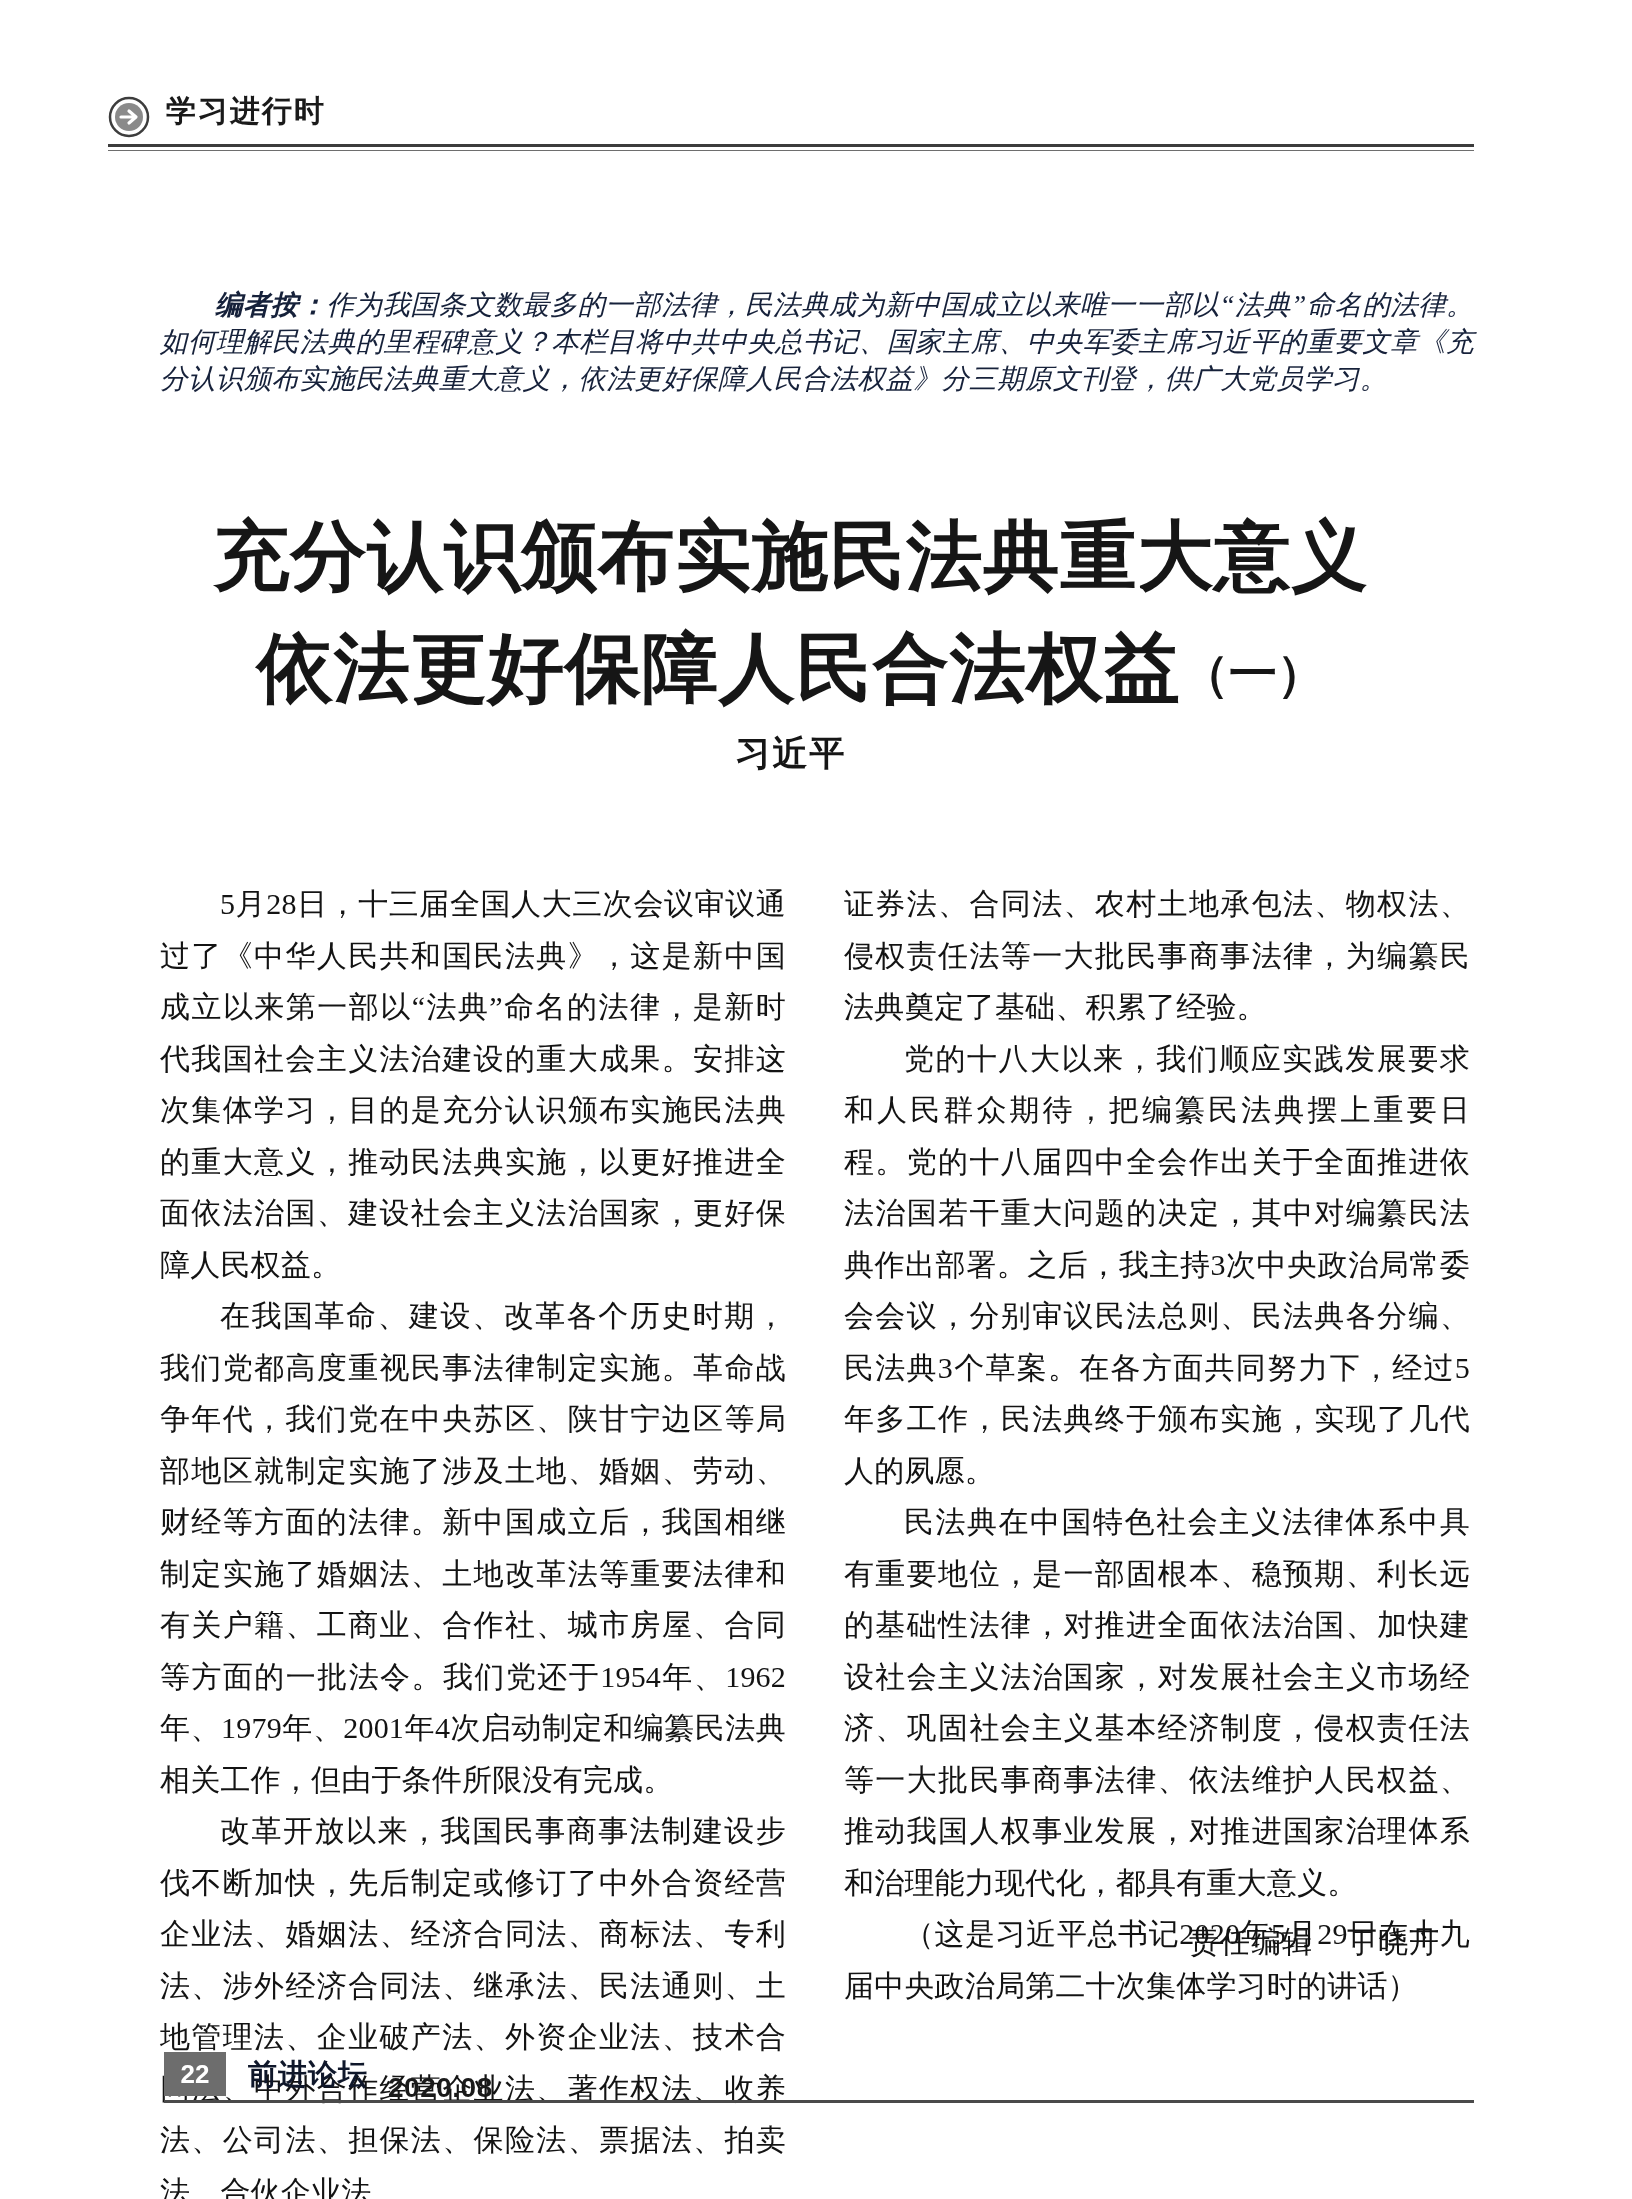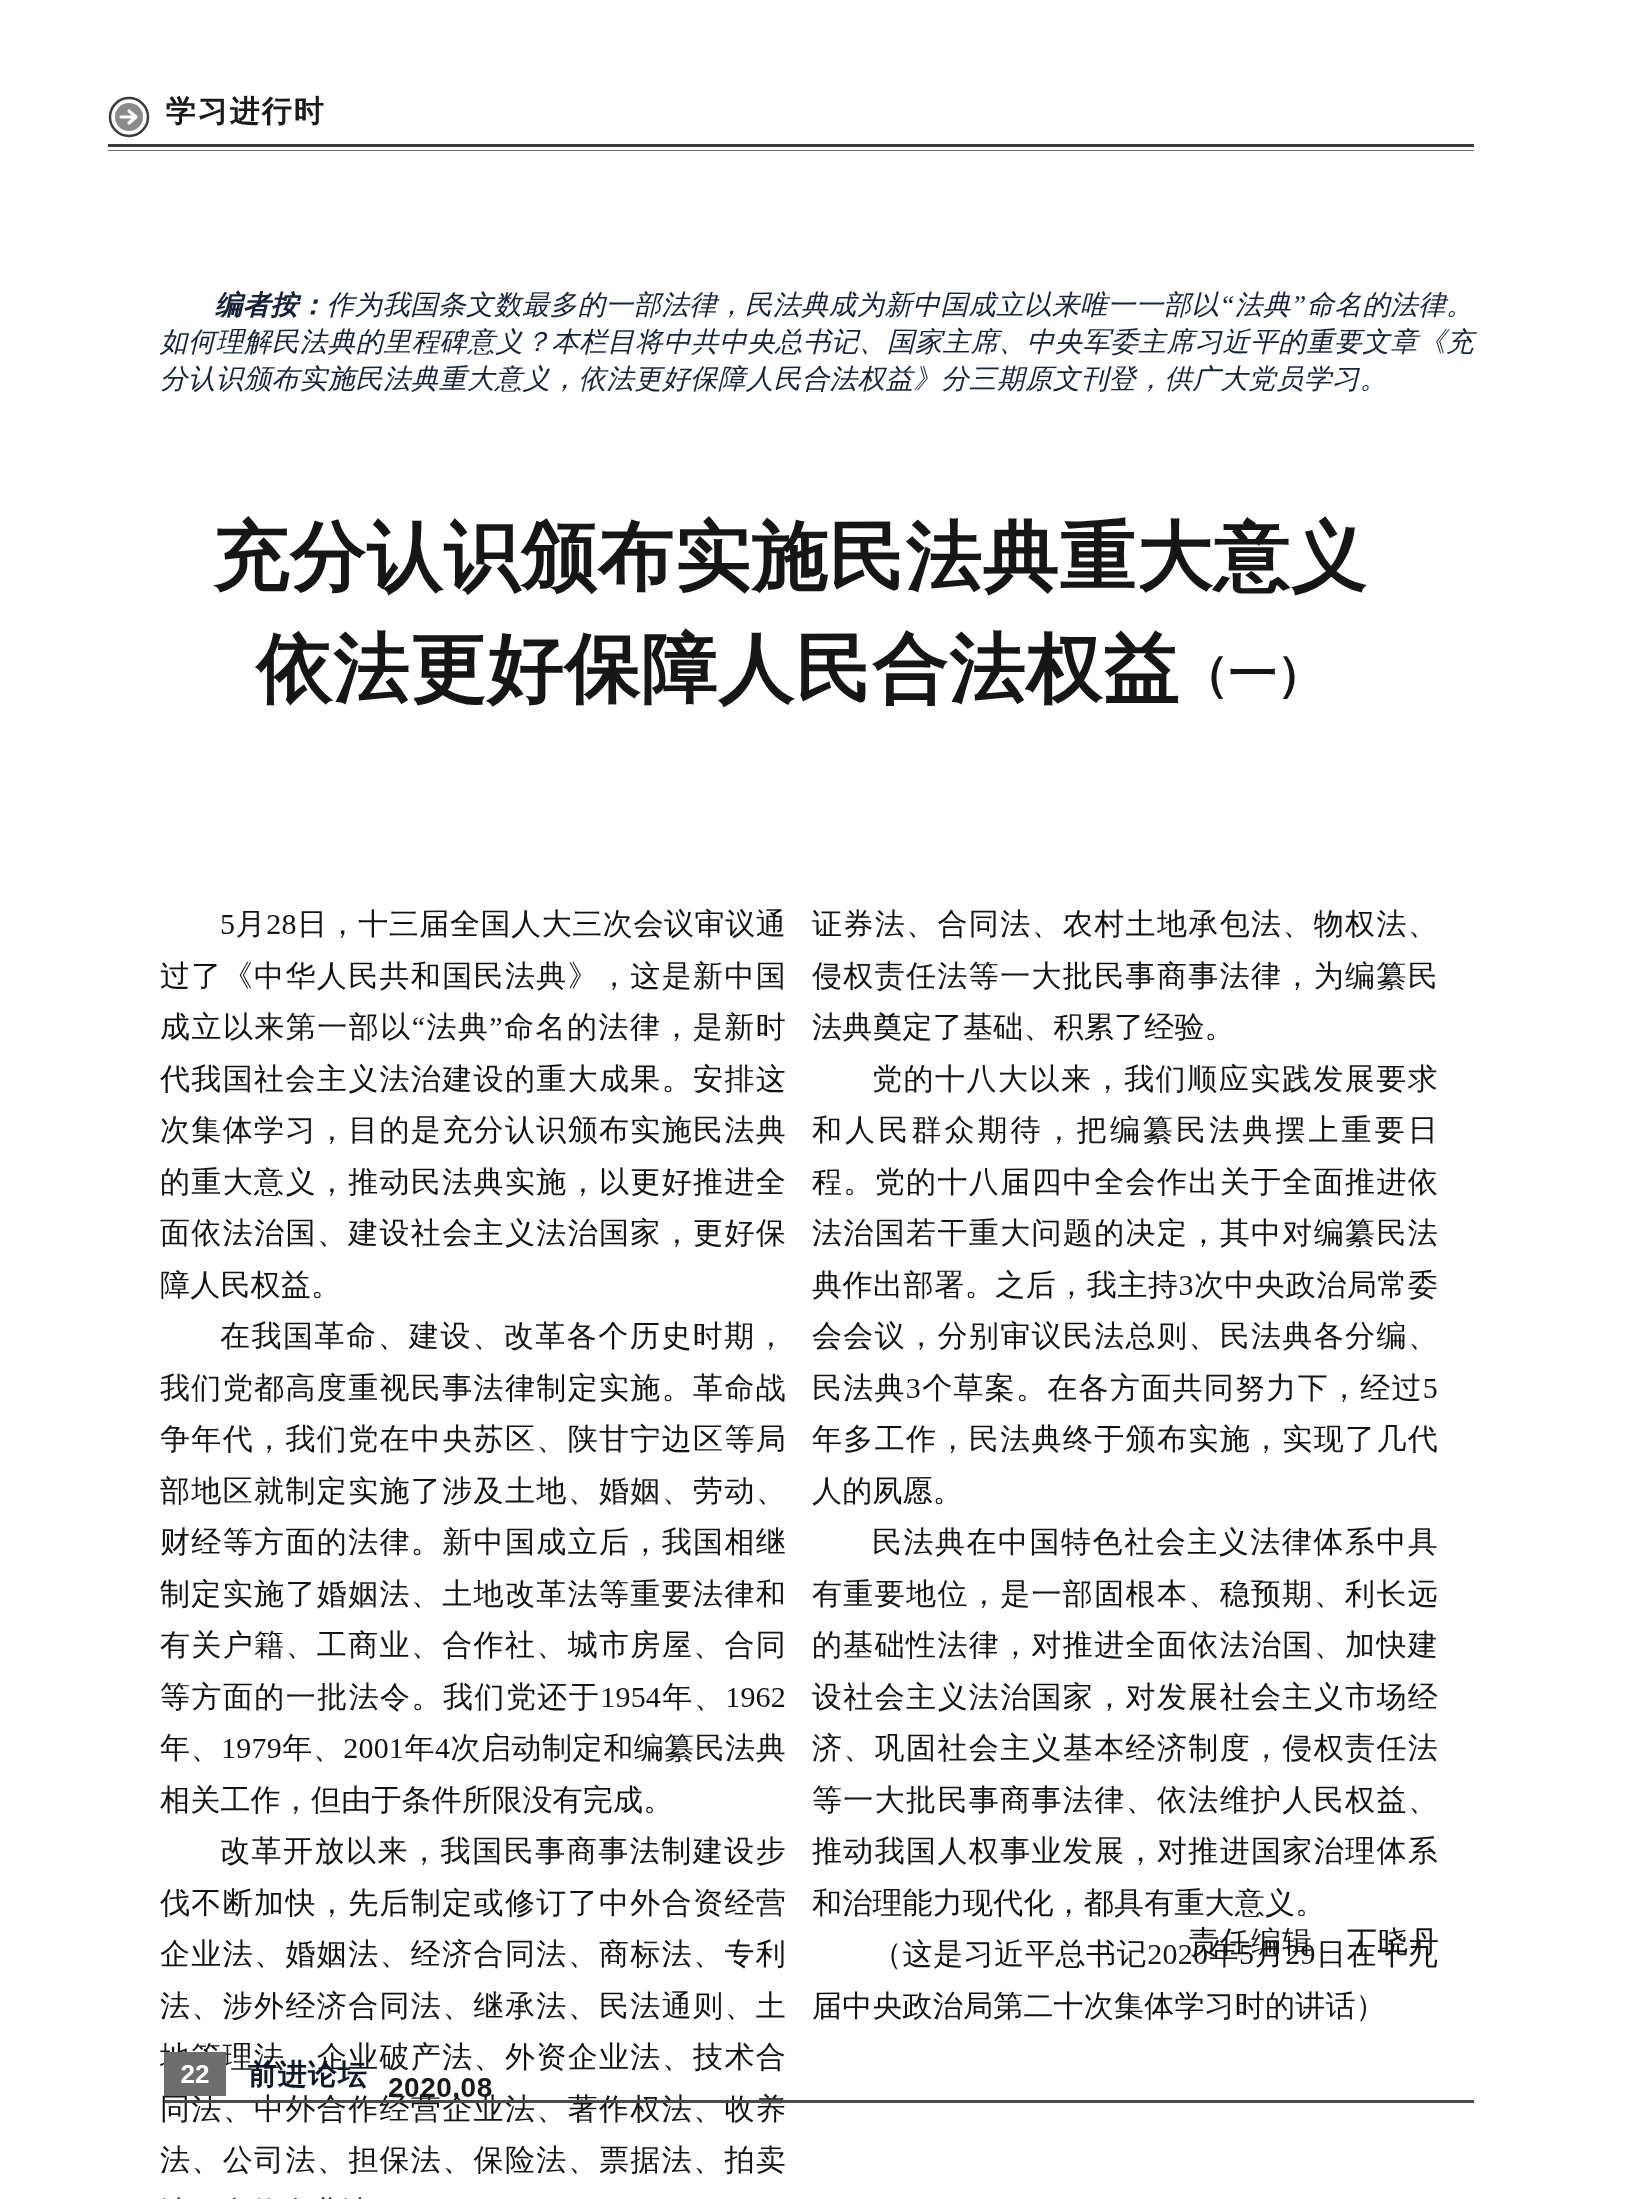--- a/index.html
+++ b/index.html
@@ -250,6 +250,7 @@
     <div class="headline-l1">充分认识颁布实施民法典重大意义</div>
     <div class="headline-l2"><span>依法更好保障人民合法权益</span><span class="headline-part">（一）</span></div>
   </div>
+  <div class="byline">习近平</div>
 
   <div class="columns">
     <div class="col">

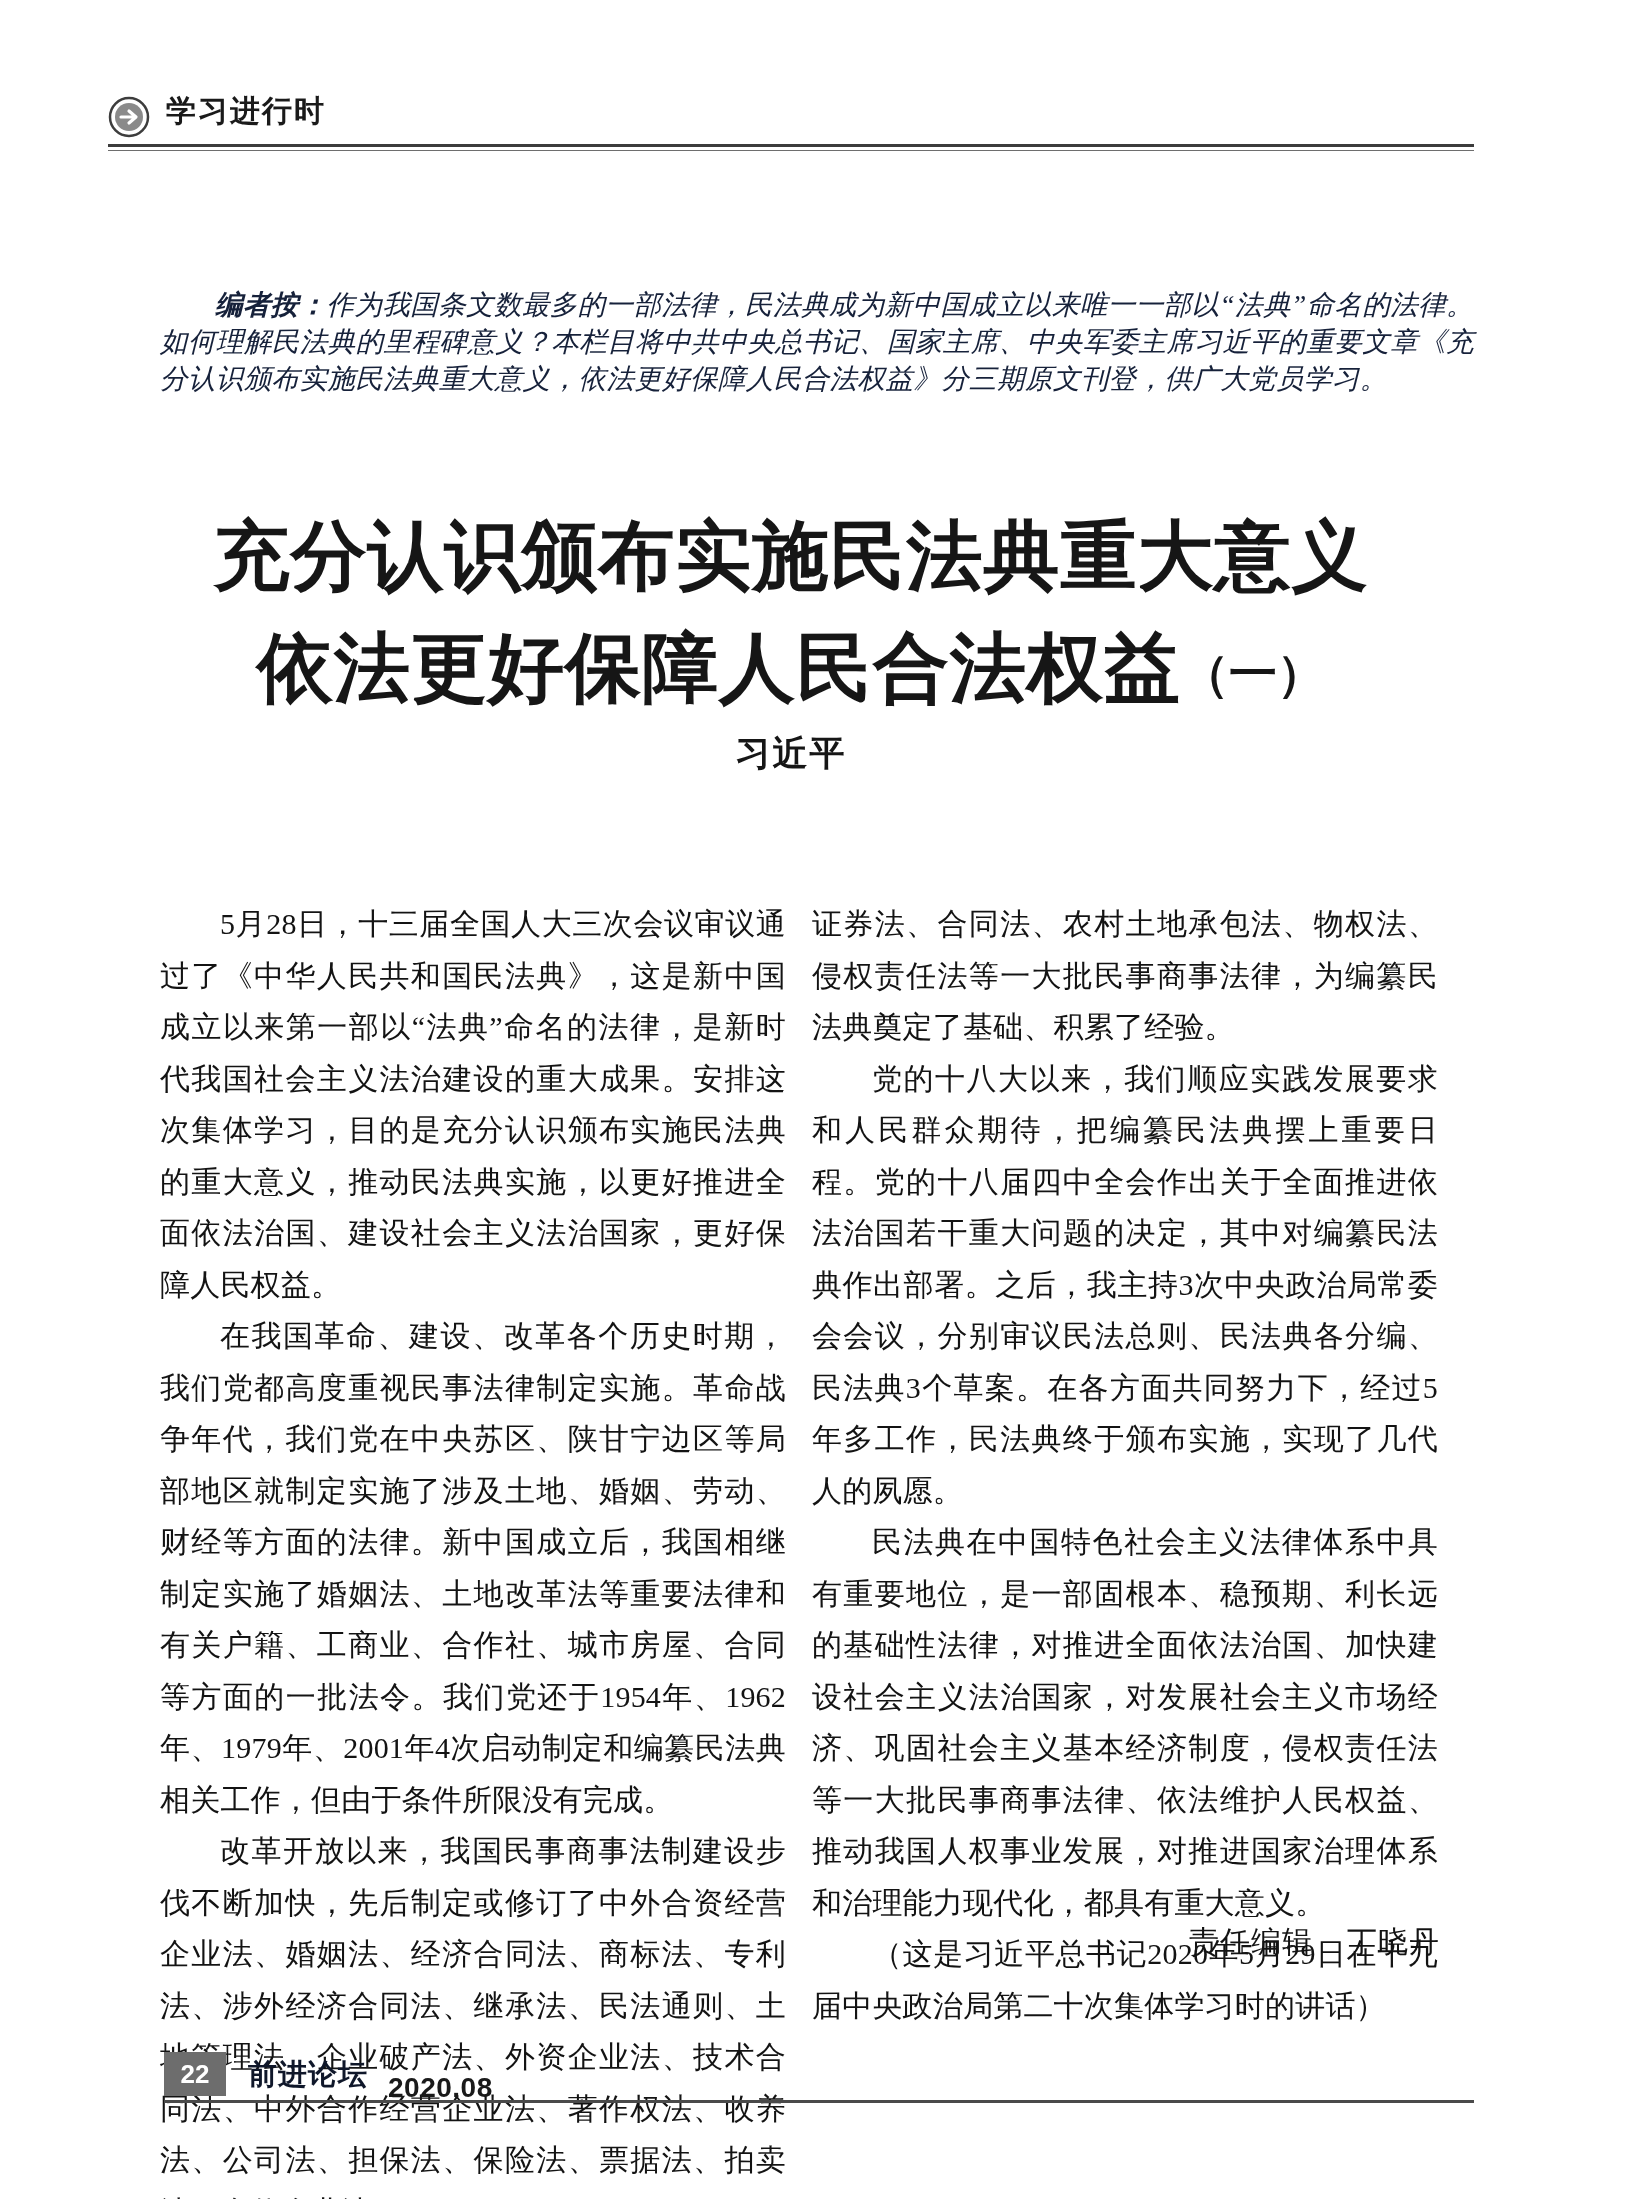--- a/index.html
+++ b/index.html
@@ -132,11 +132,11 @@
   .columns {
     position: absolute;
     left: 160px;
-    top: 898px;
+    top: 878px;
     width: 1314px;
     height: 1110px;
     display: flex;
-    gap: 26px;
+    gap: 58px;
   }
   .col {
     width: 626px;

